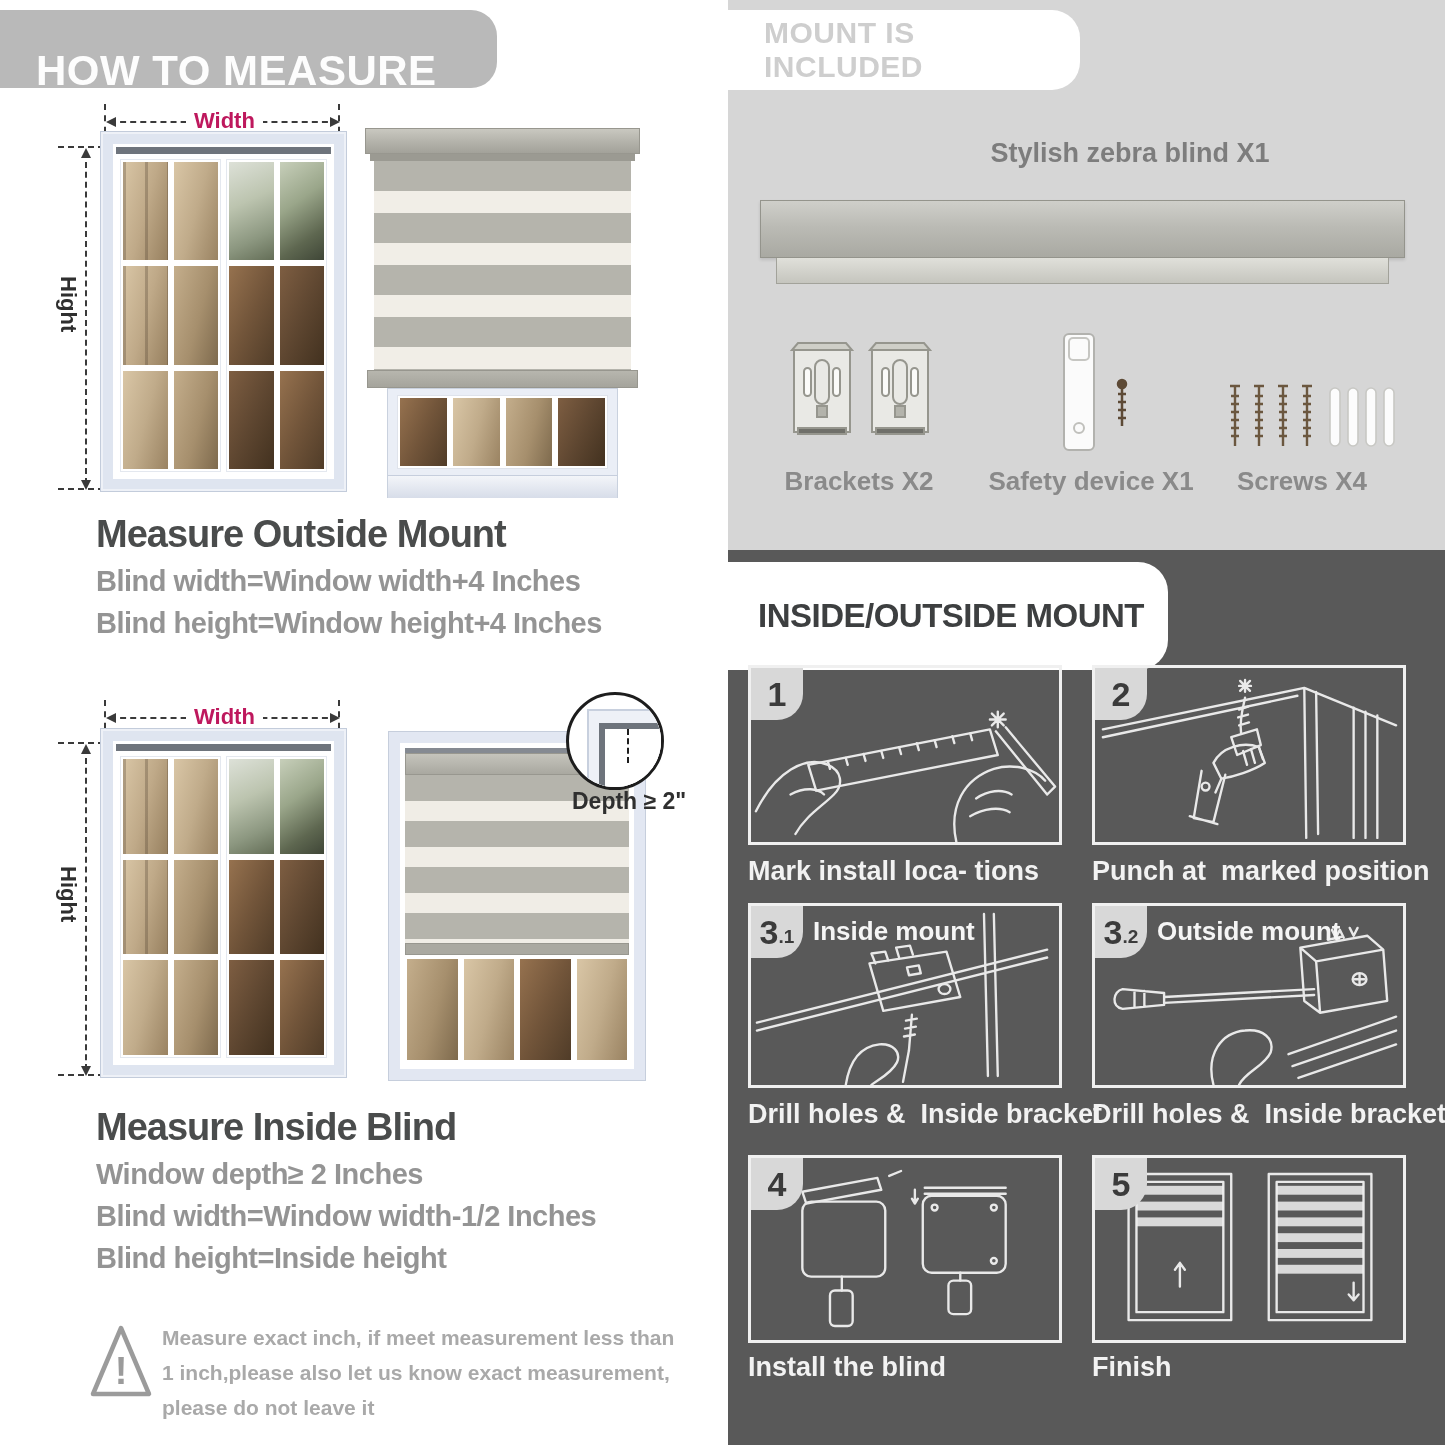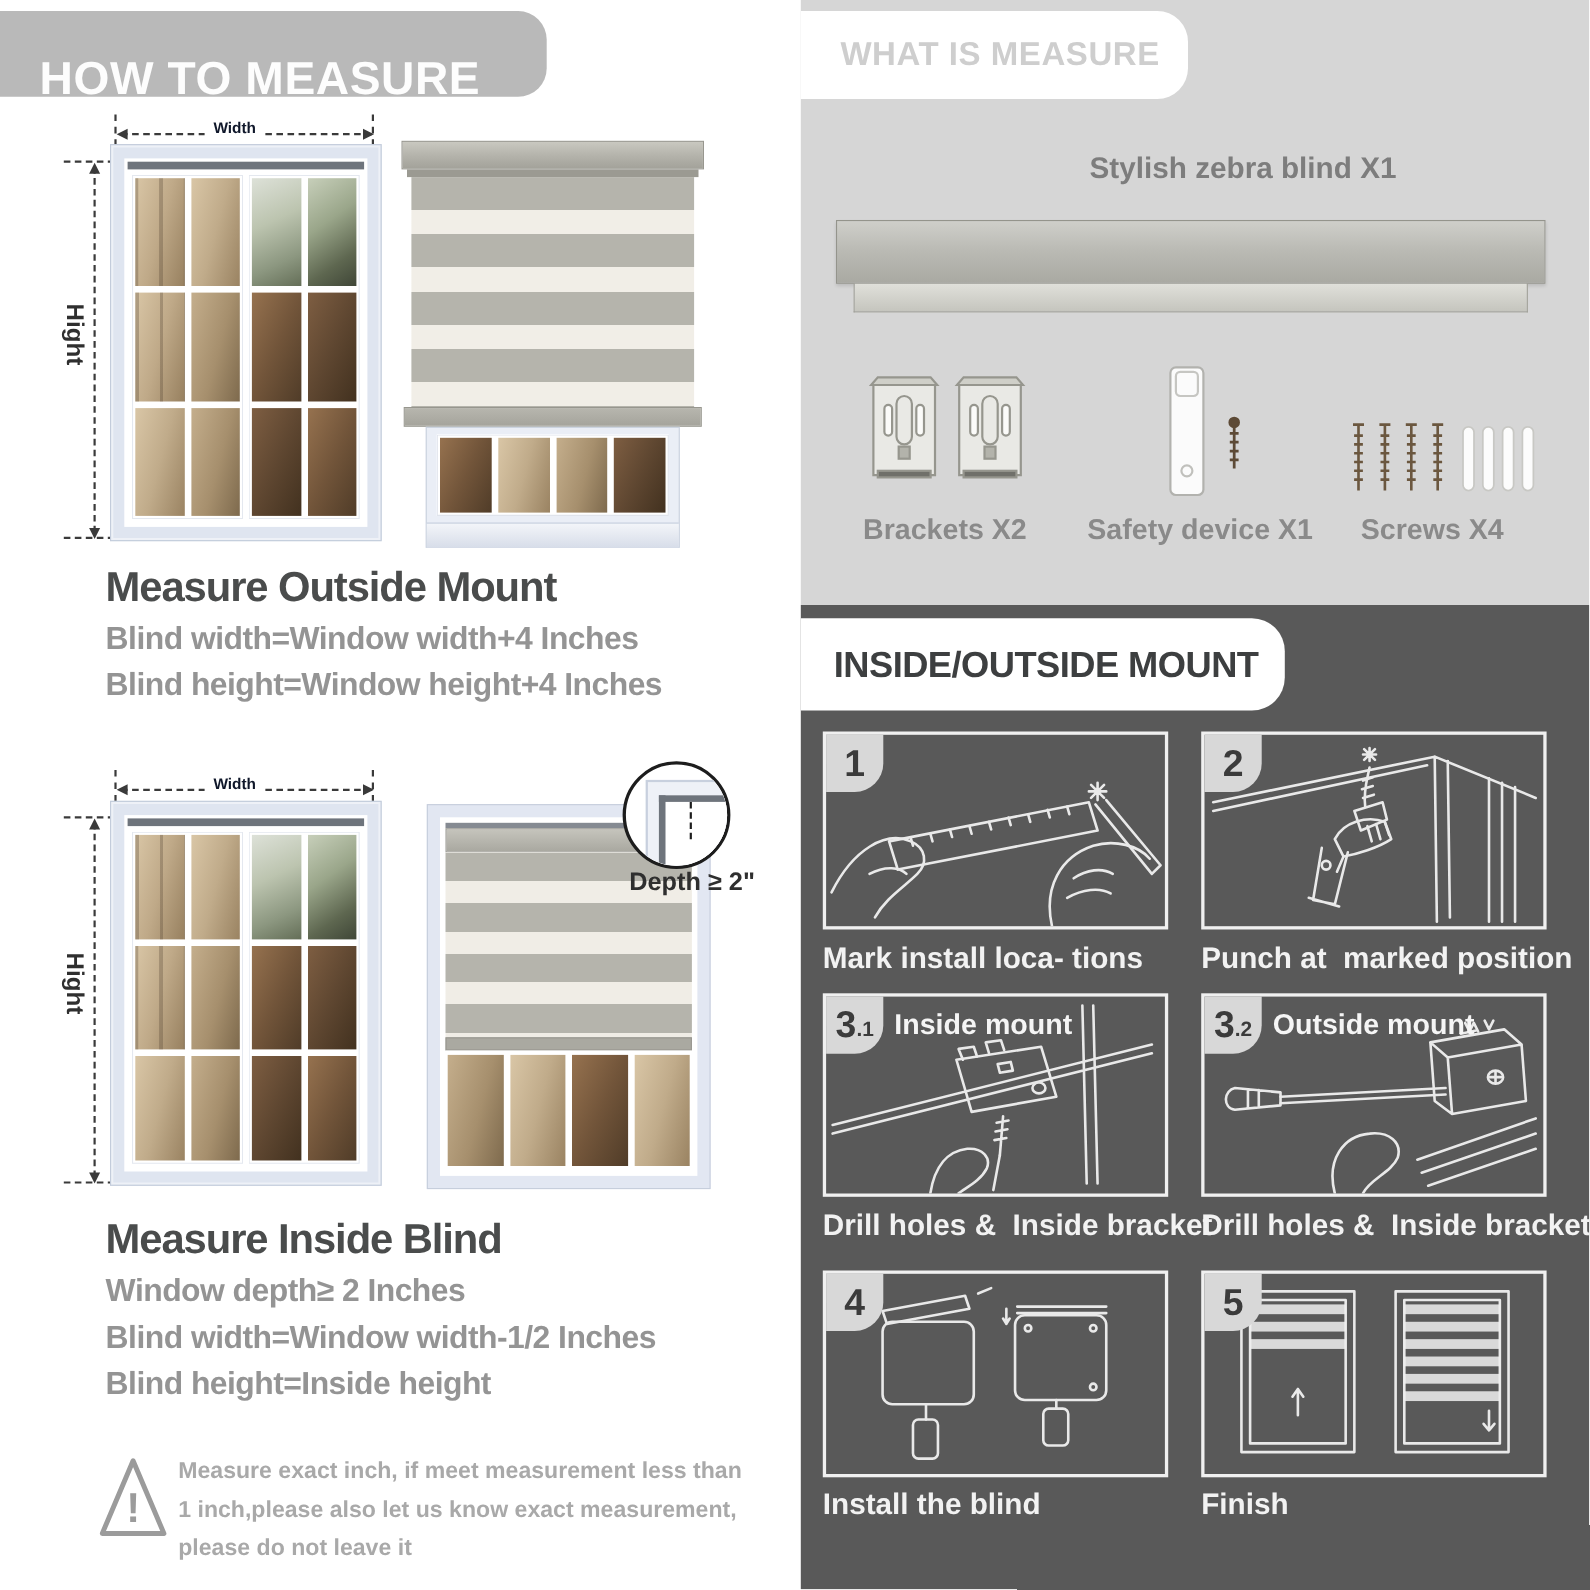--- a/index.html
+++ b/index.html
@@ -237,7 +237,7 @@
 
   <div class="abs panel-light"></div>
   <div class="abs hdr-included">
-    <span>WHAT IS MEASURE</span>
+    <span>MOUNT IS INCLUDED</span>
   </div>
   <div class="abs product-label">Stylish zebra blind X1</div>
   <div class="abs big-cassette"></div>

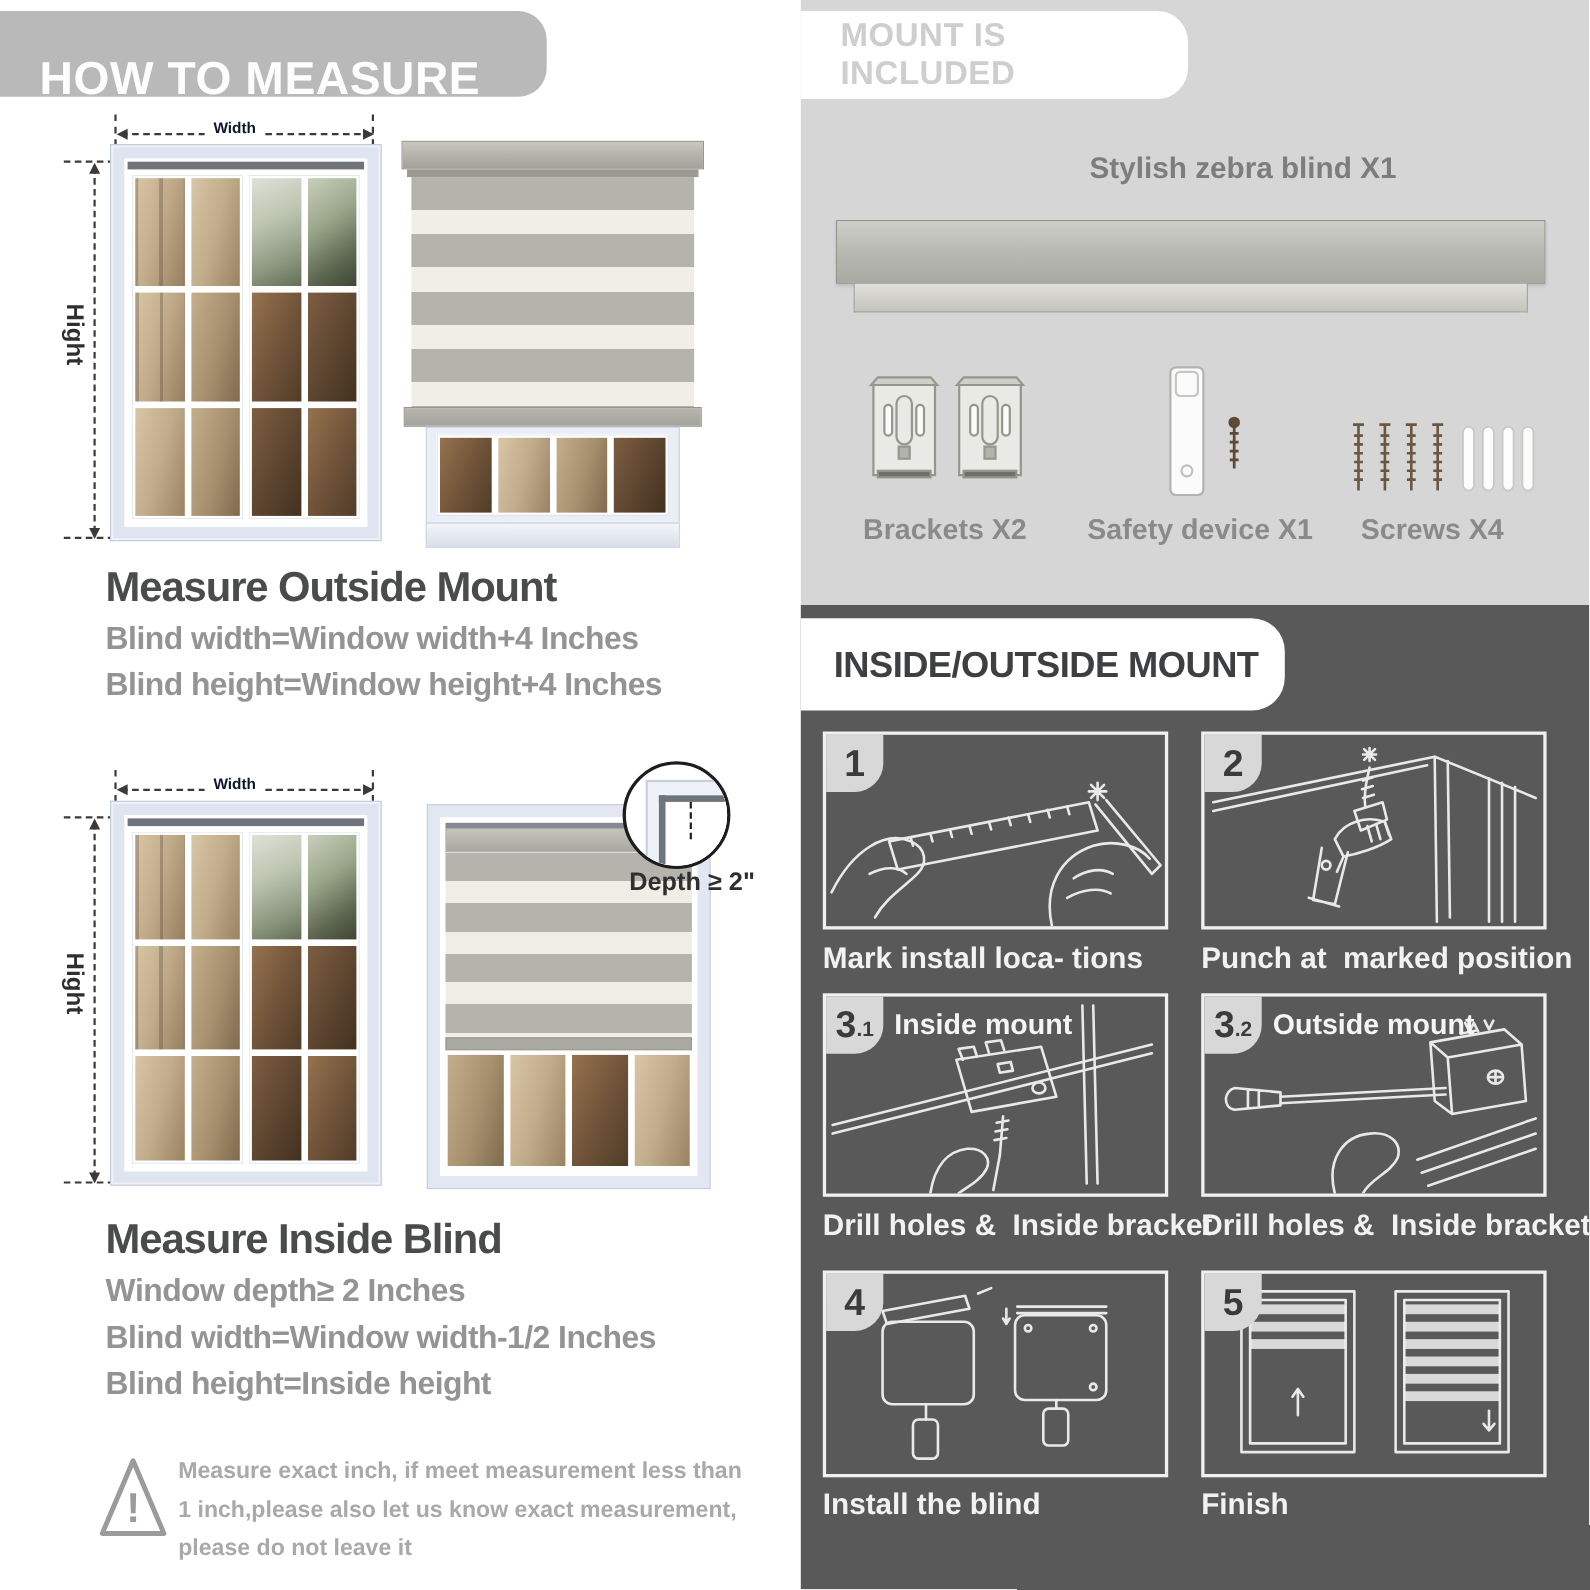--- a/index.html
+++ b/index.html
@@ -23,7 +23,7 @@
   .ah.right{border-top:5px solid transparent;border-bottom:5px solid transparent;border-left:10px solid #3a3a3a;}
   .ah.up{border-left:5px solid transparent;border-right:5px solid transparent;border-bottom:10px solid #3a3a3a;}
   .ah.down{border-left:5px solid transparent;border-right:5px solid transparent;border-top:10px solid #3a3a3a;}
-  .dim-label{font-weight:bold;font-size:14px;color:#0f172a;background:#fff;padding:0 8px;}
+  .dim-label{font-weight:bold;font-size:22px;color:#be185d;background:#fff;padding:0 8px;}
   .dim-label-v{font-weight:bold;font-size:22px;color:#2f2f2f;background:#fff;writing-mode:vertical-rl;padding:6px 0;}
 
   

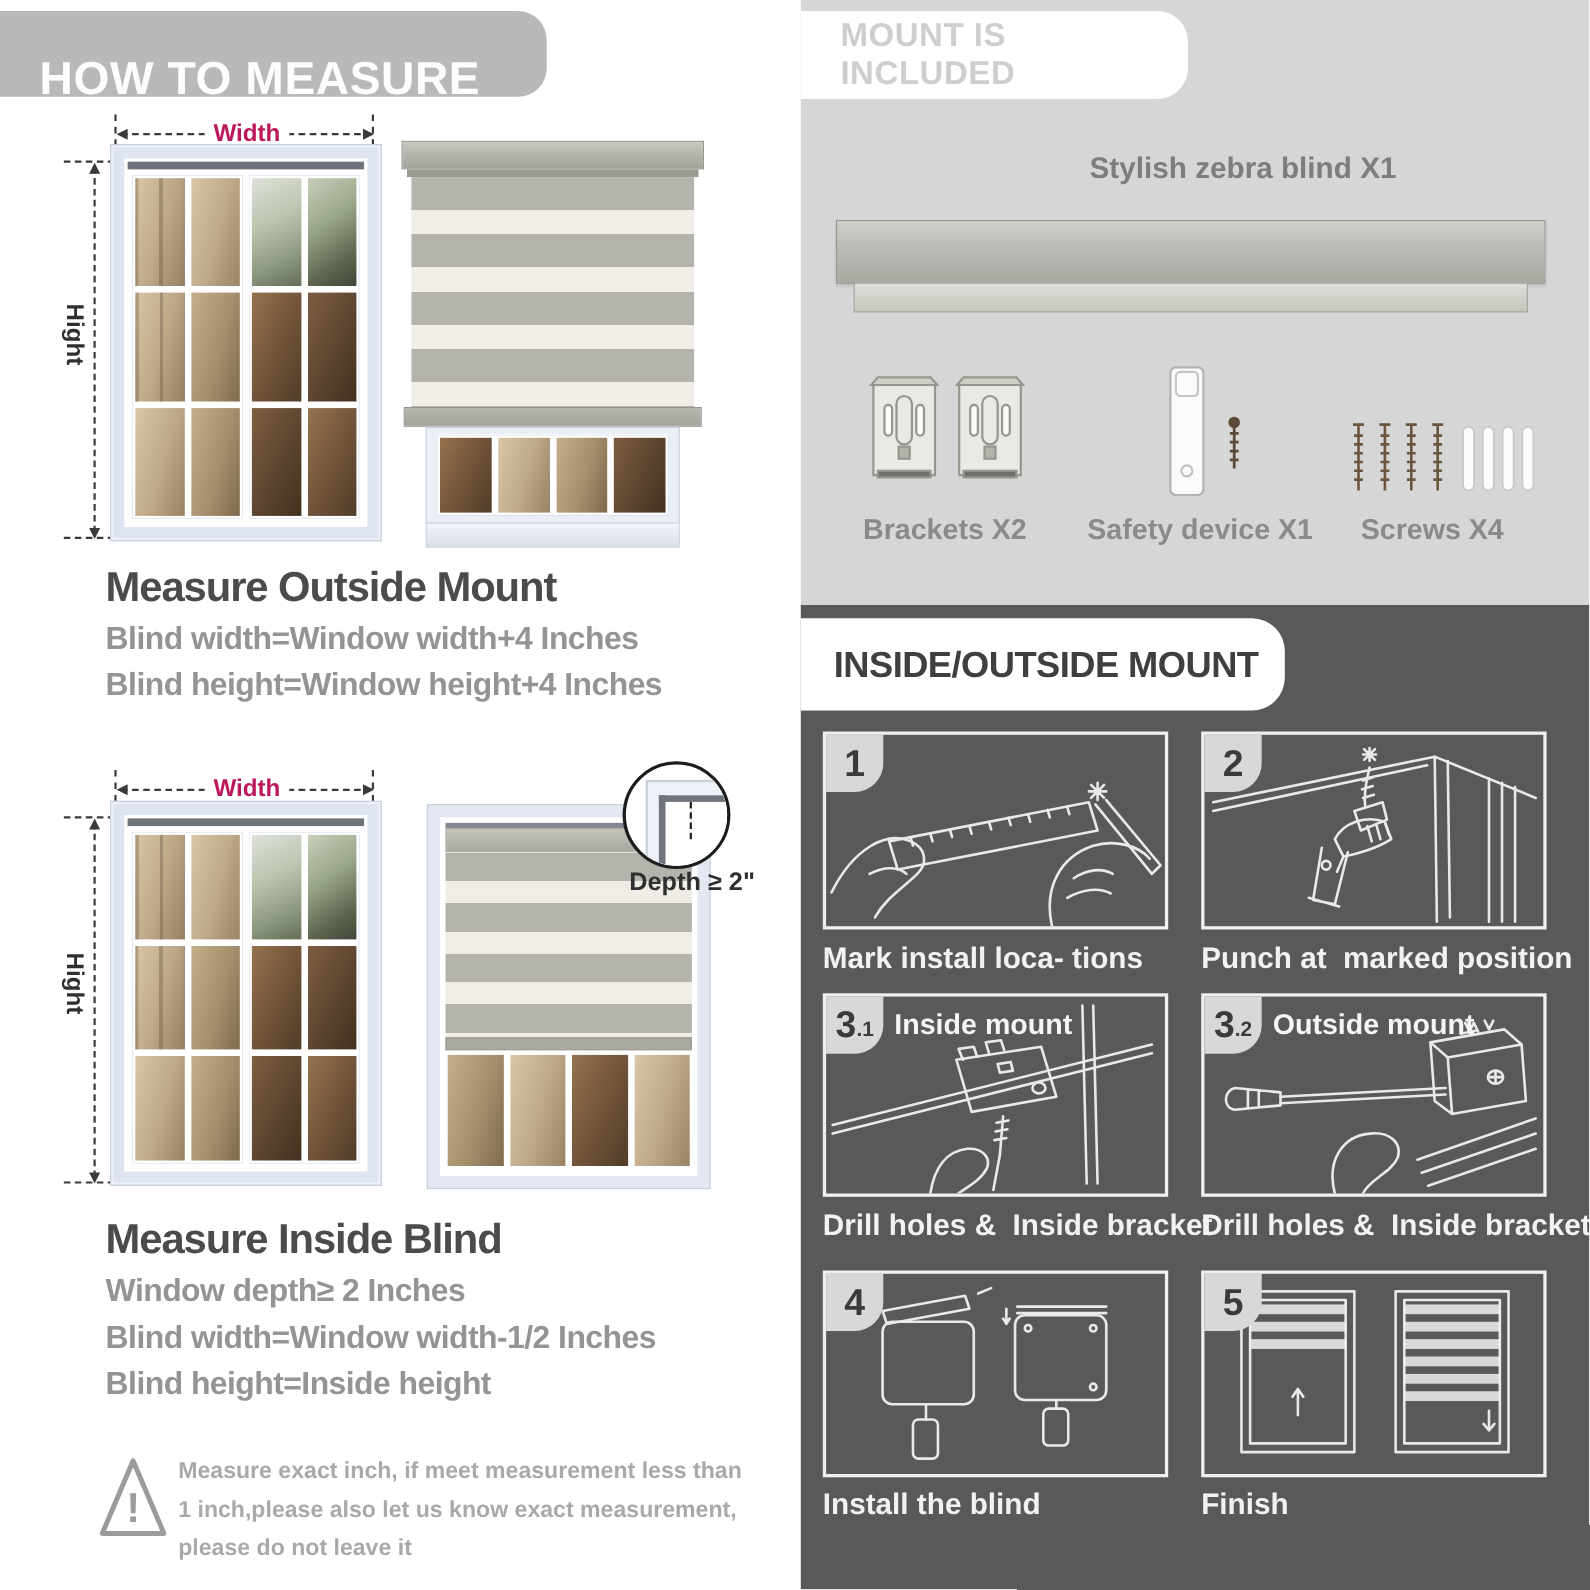--- a/index.html
+++ b/index.html
@@ -82,7 +82,7 @@
   .item-label{top:466px;font-weight:bold;font-size:26px;color:#8a8a8a;transform:translateX(-50%);white-space:nowrap;}
 
   .panel-dark{left:728px;top:550px;width:717px;height:895px;background:#595959;}
-  .hdr-mount{left:728px;top:562px;width:440px;height:84px;background:#ffffff;border-radius:0 30px 30px 0;
+  .hdr-mount{left:728px;top:562px;width:440px;height:108px;background:#ffffff;border-radius:0 30px 30px 0;
     display:flex;align-items:center;padding-left:30px;box-sizing:border-box;}
   .hdr-mount span{color:#3d3f40;font-weight:bold;font-size:33px;letter-spacing:-.5px;}
 

